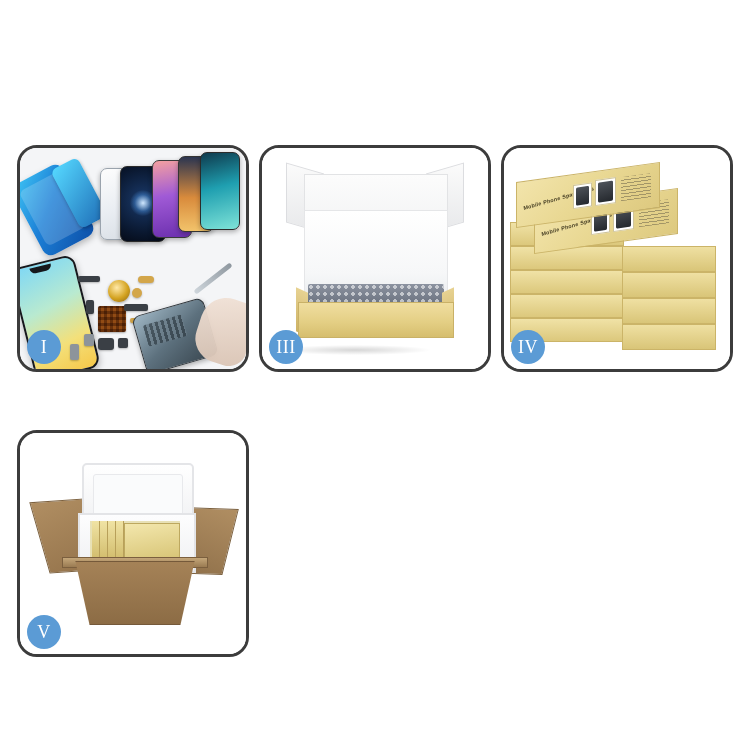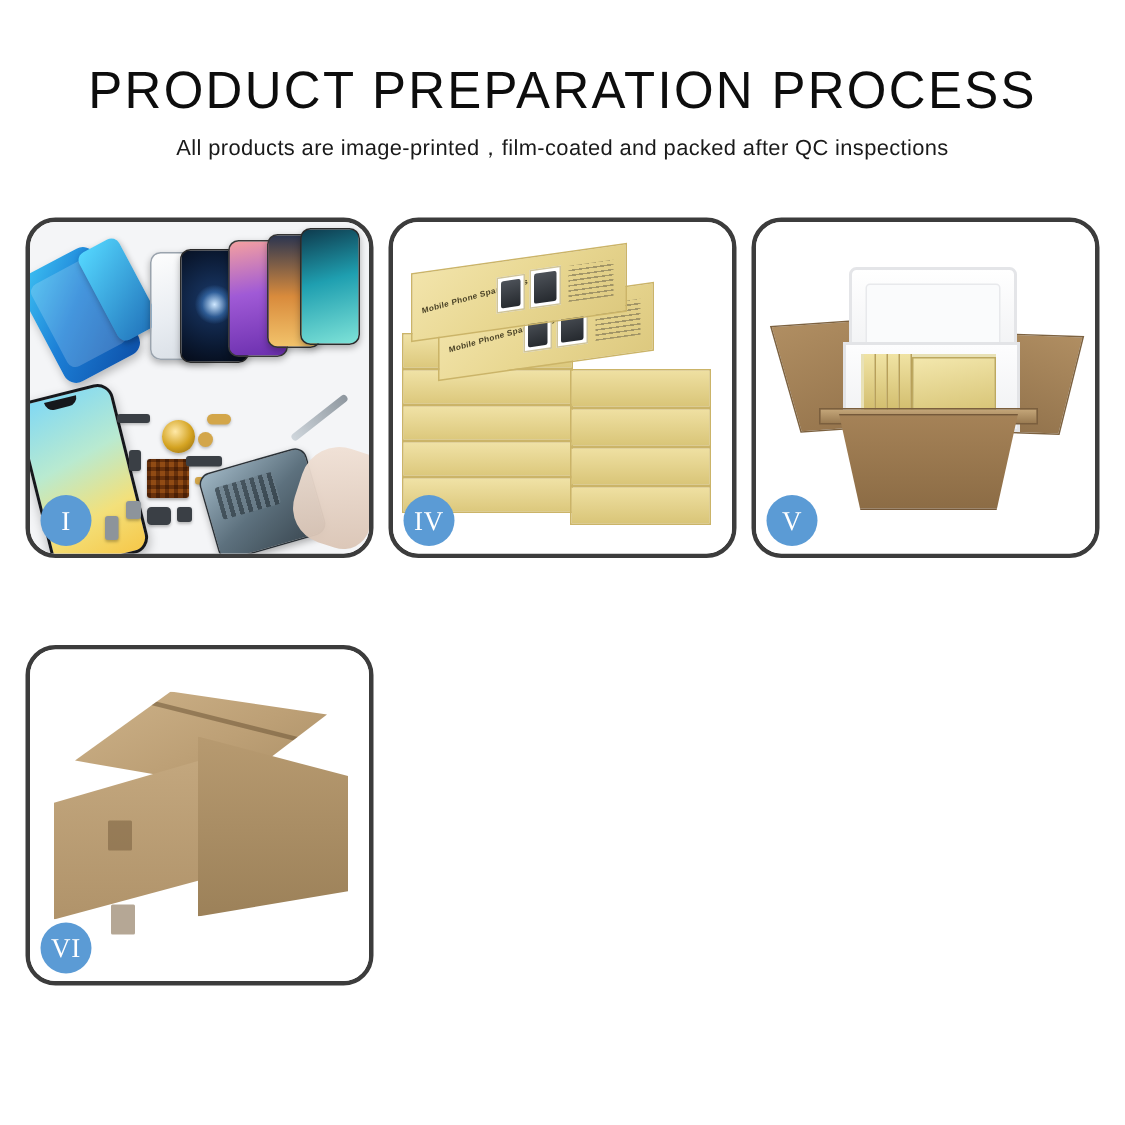--- a/index.html
+++ b/index.html
@@ -394,10 +394,6 @@
 
 <div id="page">
 
-  <div class="header">
-    <h1 class="title">PRODUCT PREPARATION PROCESS</h1>
-    <p class="subtitle">All products are image-printed，film-coated and packed after QC inspections</p>
-  </div>
 
   <div class="grid">
 

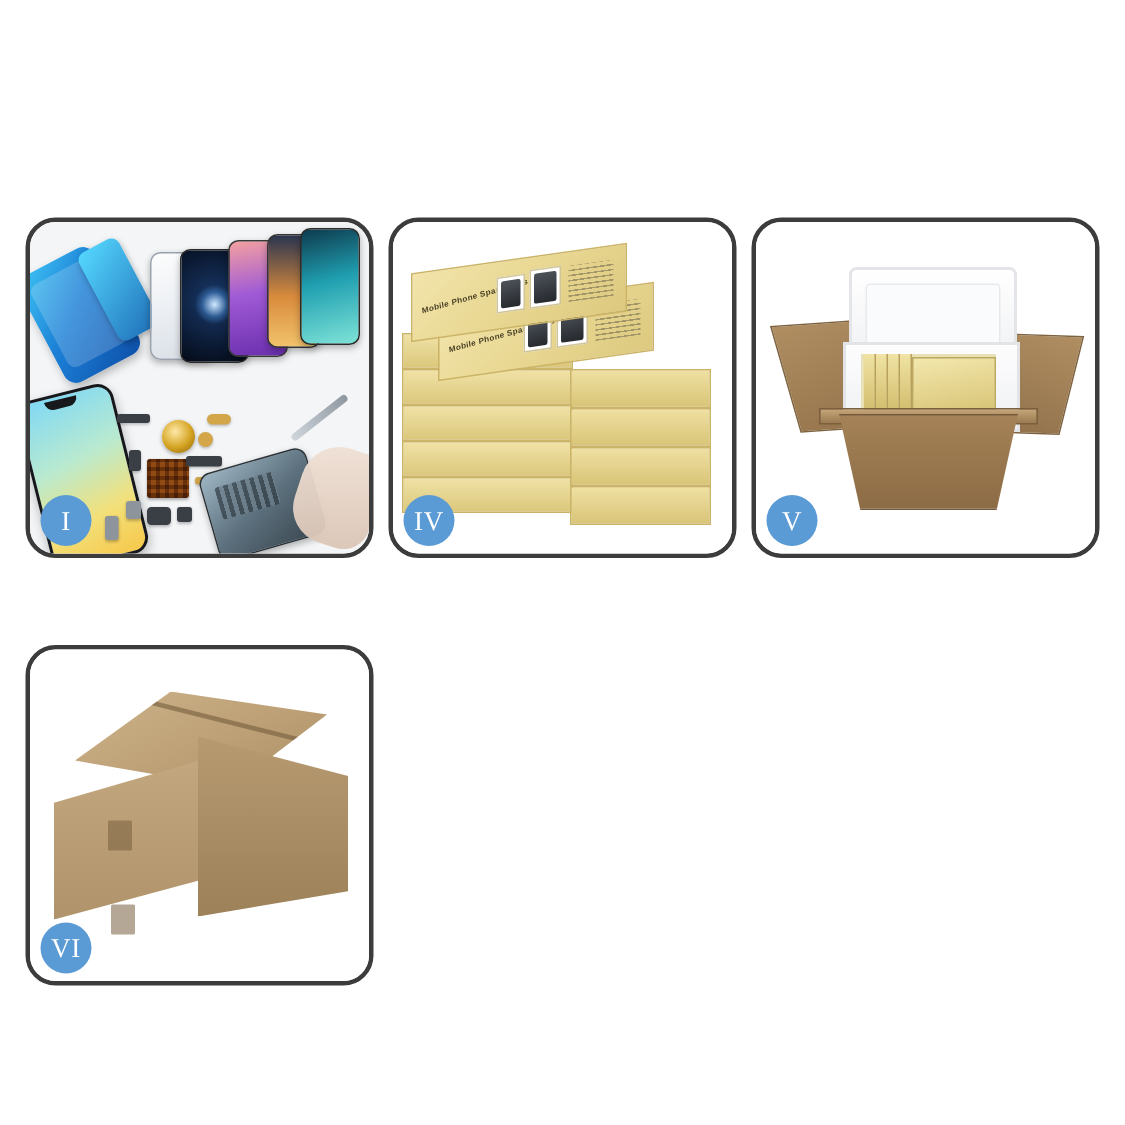--- a/index.html
+++ b/index.html
@@ -429,6 +429,24 @@
     </div>
 
 
+    <div class="panel">
+      <div class="panel-inner p3">
+        <div class="scene">
+          <div class="box3">
+            <div class="b3-lidL"></div>
+            <div class="b3-lidR"></div>
+            <div class="b3-back"></div>
+            <div class="b3-foam"></div>
+            <div class="b3-grey"></div>
+            <div class="b3-edgeL"></div>
+            <div class="b3-edgeR"></div>
+            <div class="b3-front"></div>
+          </div>
+          <div class="shadowblur"></div>
+        </div>
+      </div>
+      <div class="badge">III</div>
+    </div>
 
     <div class="panel">
       <div class="panel-inner p4">

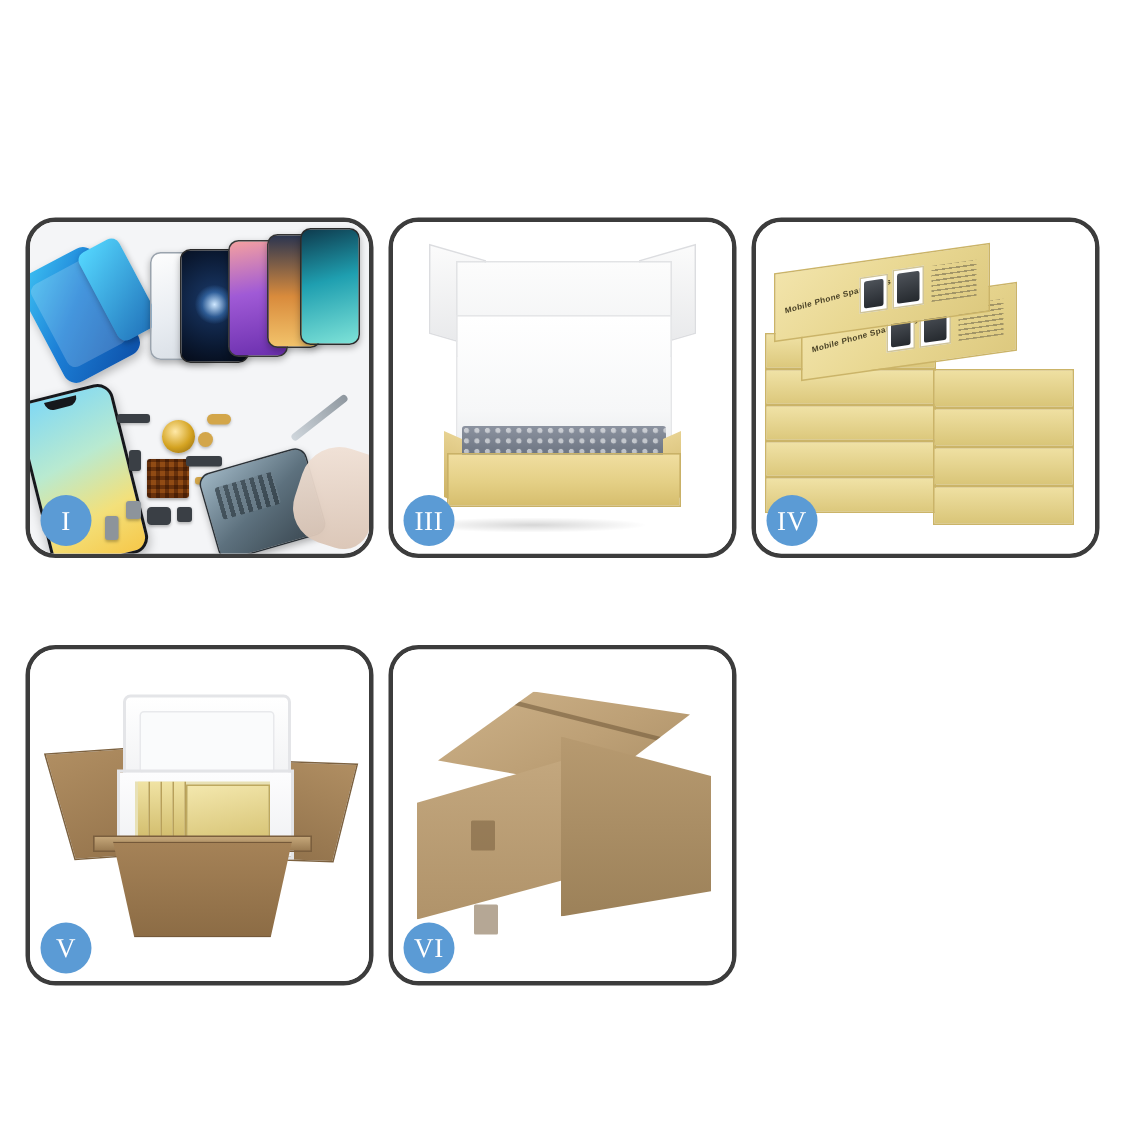--- a/index.html
+++ b/index.html
@@ -515,22 +515,6 @@
       <div class="badge">V</div>
     </div>
 
-    <div class="panel">
-      <div class="panel-inner p6">
-        <div class="scene">
-          <div class="cbox">
-            <div class="cb-top">
-              <div class="cb-seam"></div>
-            </div>
-            <div class="cb-left"></div>
-            <div class="cb-right"></div>
-            <div class="cb-tape" style="left:36px;top:86px;"></div>
-            <div class="cb-tape" style="left:38px;top:142px;"></div>
-          </div>
-        </div>
-      </div>
-      <div class="badge">VI</div>
-    </div>
 
   </div>
 </div>

